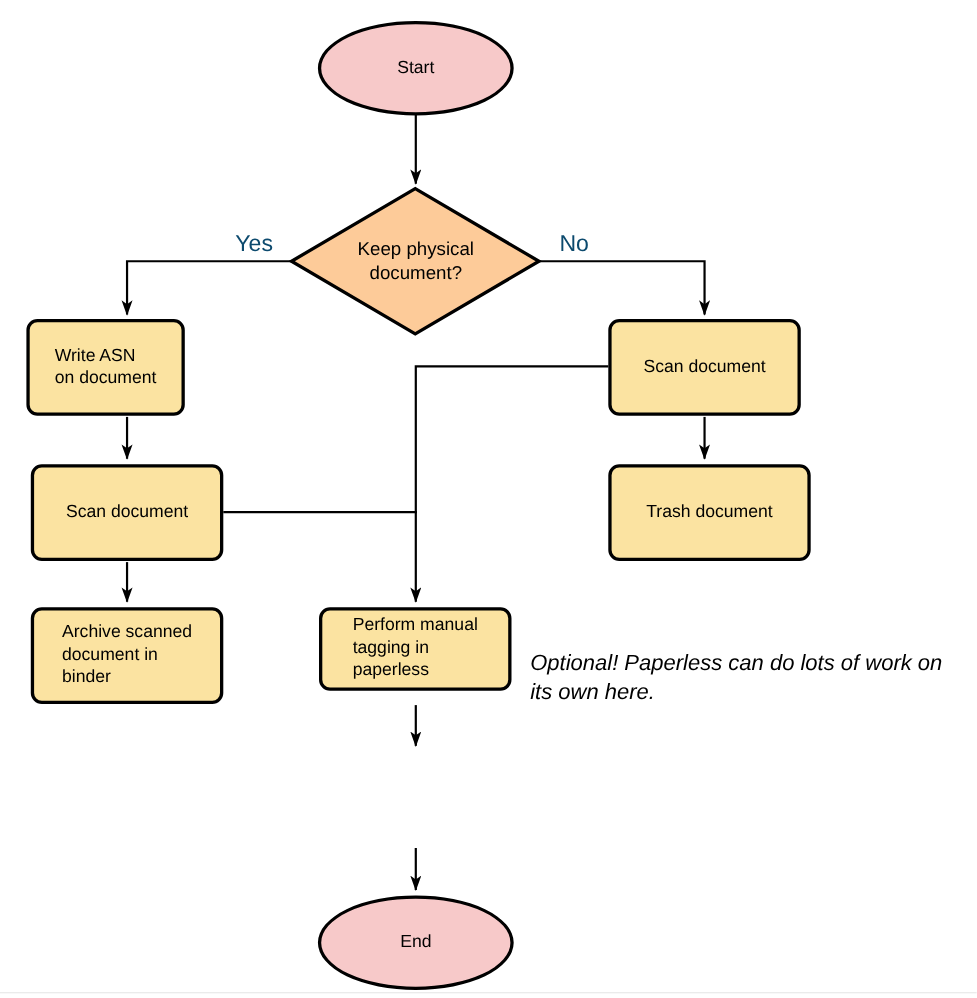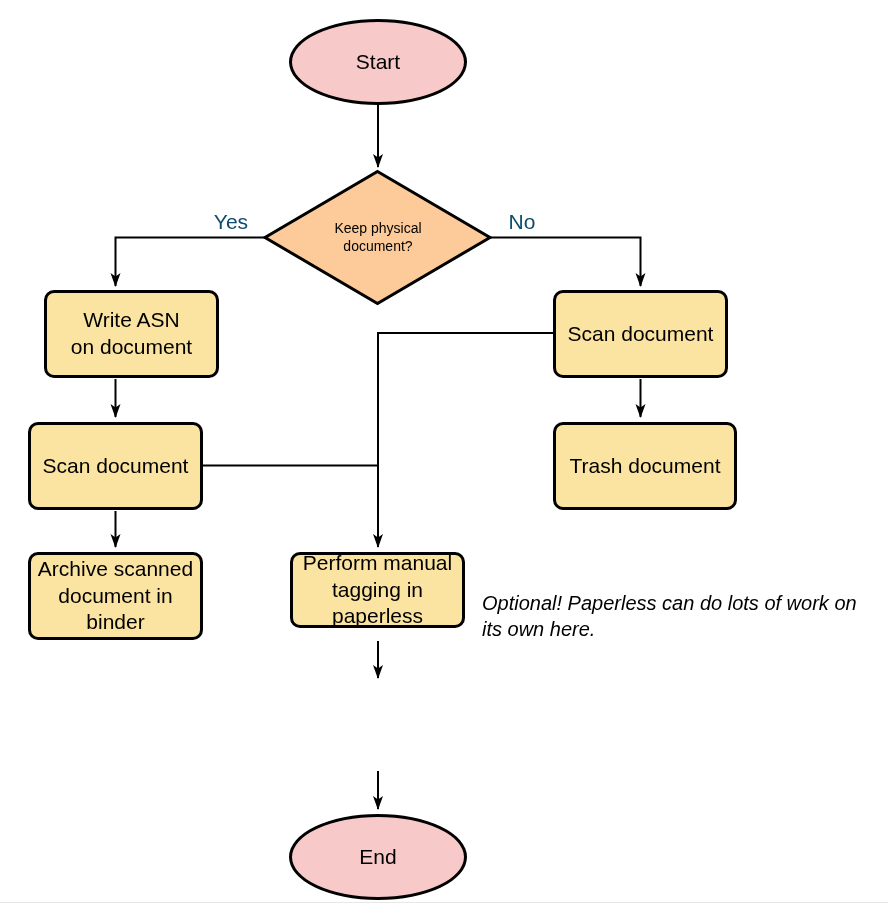--- a/index.html
+++ b/index.html
@@ -41,9 +41,8 @@
     display: flex;
     align-items: center;
     justify-content: center;
-    text-align: center;
     color: #000;
-    font-size: 21px;
+    font-size: 16px;
     line-height: 1.28;
     white-space: pre-line;
   }

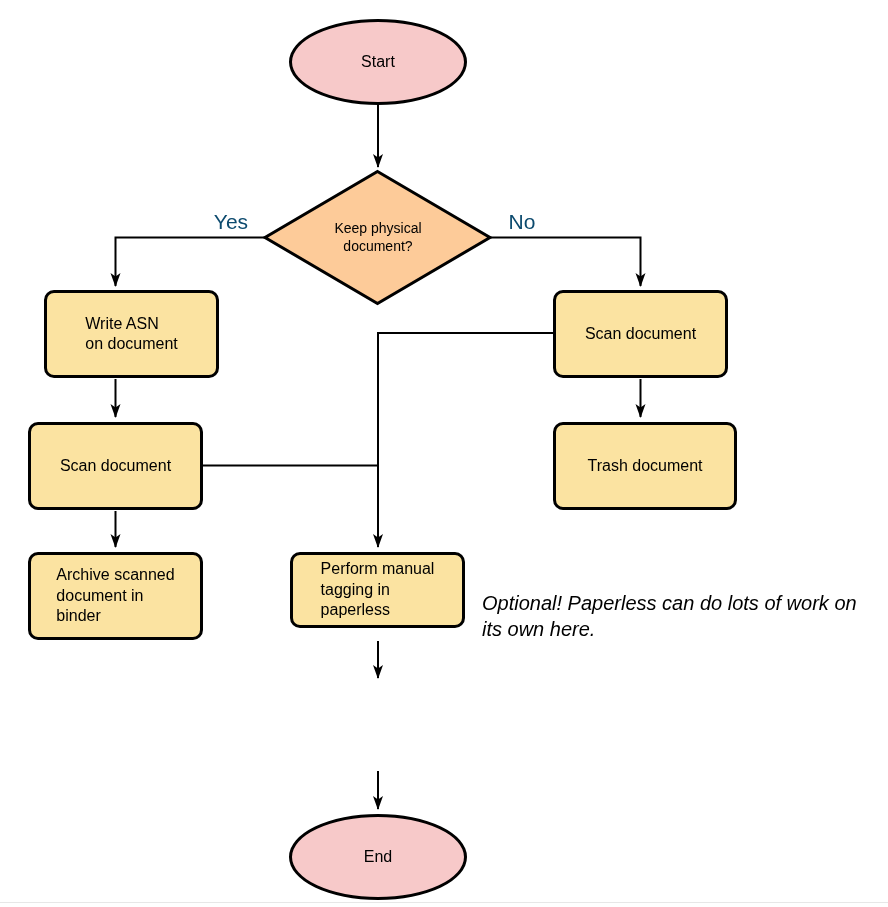--- a/index.html
+++ b/index.html
@@ -62,7 +62,7 @@
     align-items: center;
     justify-content: center;
     text-align: center;
-    font-size: 14px;
+    font-size: 17px;
     line-height: 1.28;
     white-space: pre-line;
     color: #000;

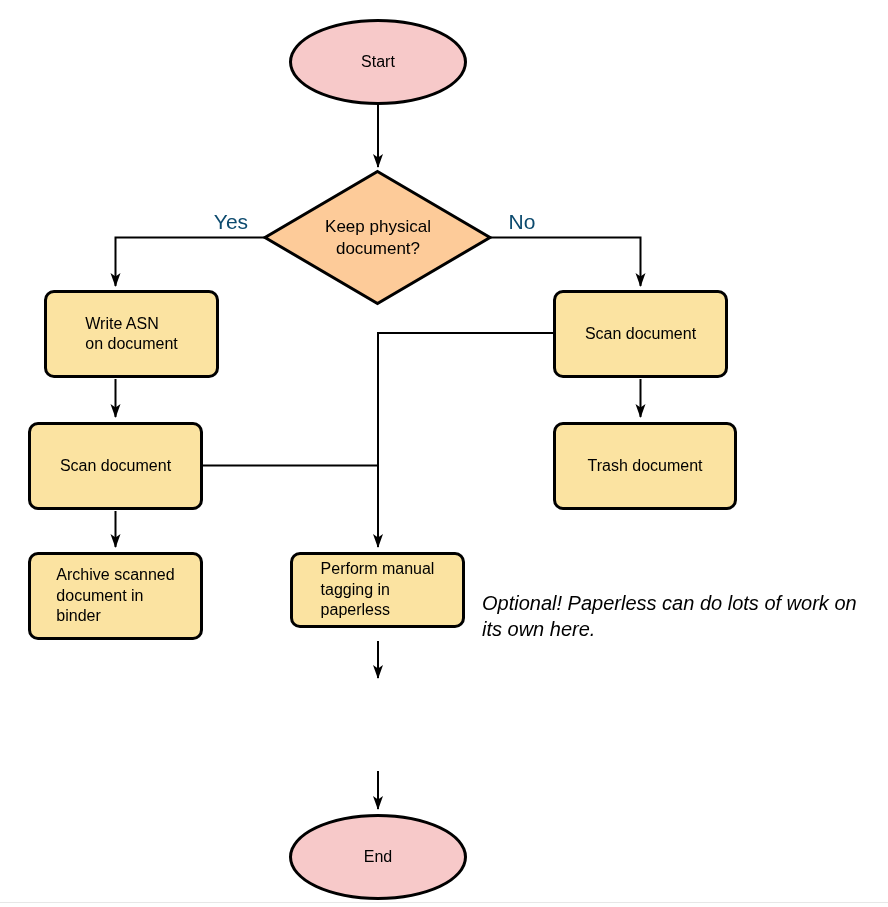--- a/index.html
+++ b/index.html
@@ -140,7 +140,7 @@
   <div class="edge-label" style="left:203px; top:210px; width:56px">Yes</div>
   <div class="edge-label" style="left:500px; top:210px; width:44px">No</div>
 
-  <div class="node process" style="left:44px; top:290px; width:175px; height:88px">
+  <div class="node process" style="left:24px; top:290px; width:144px; height:88px">
     <span>Write ASN
 on document</span>
   </div>

